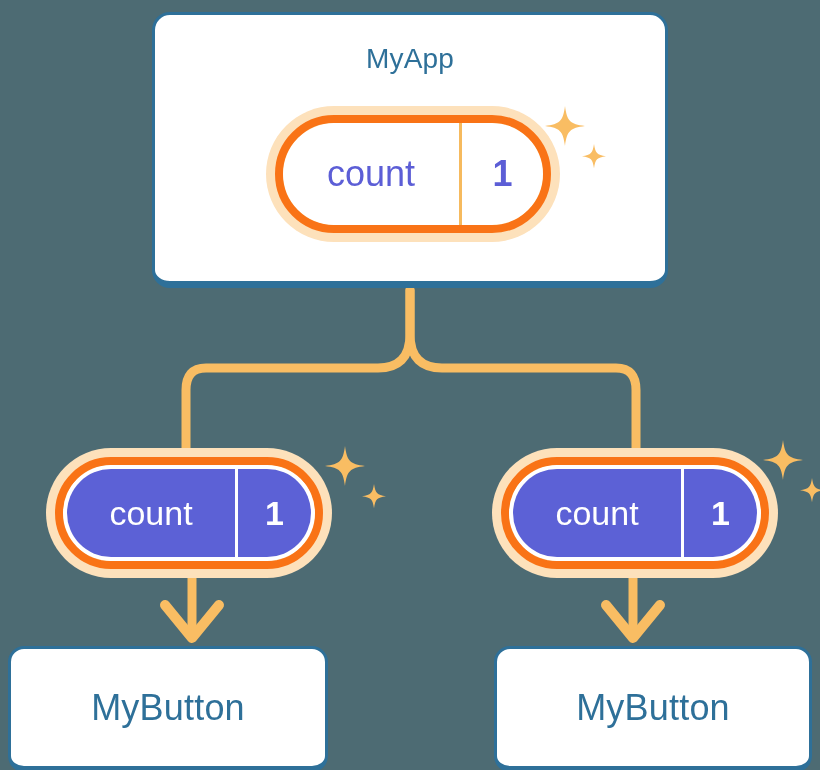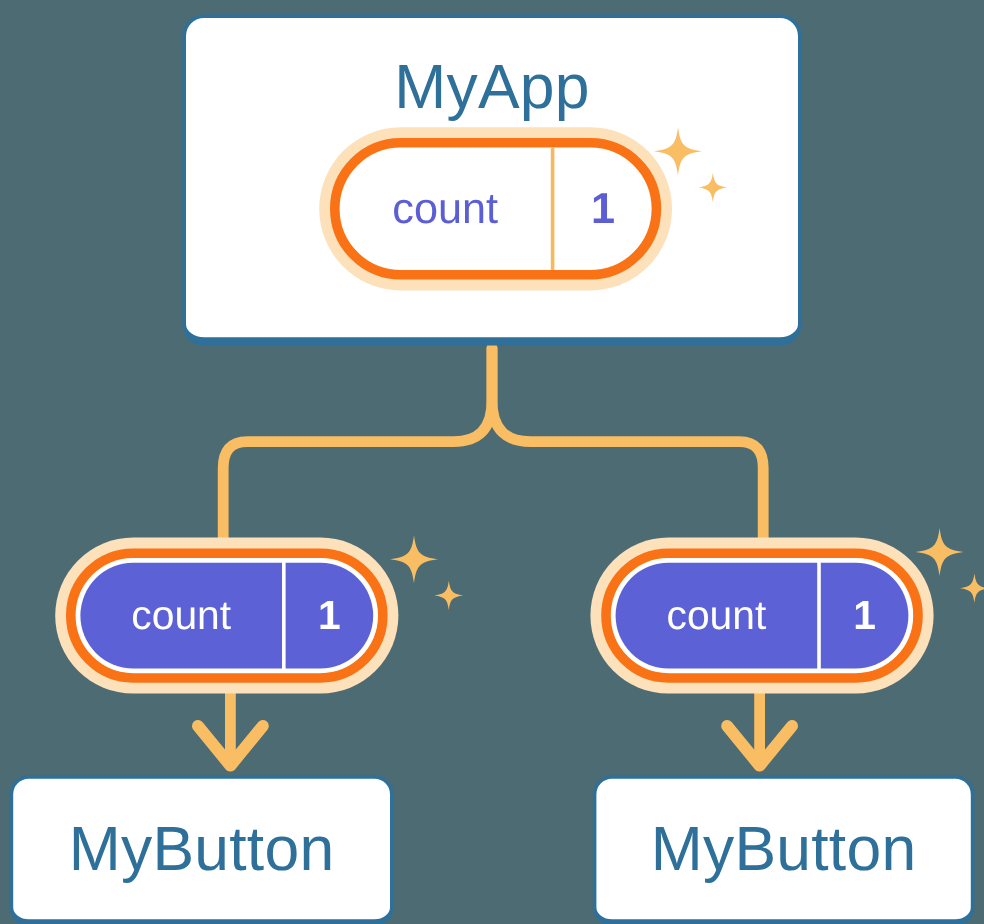--- a/index.html
+++ b/index.html
@@ -58,7 +58,7 @@
   }
   #app-card .card-title {
     margin-top: 28px;
-    font-size: 52px;
+    font-size: 28px;
   }
 
   

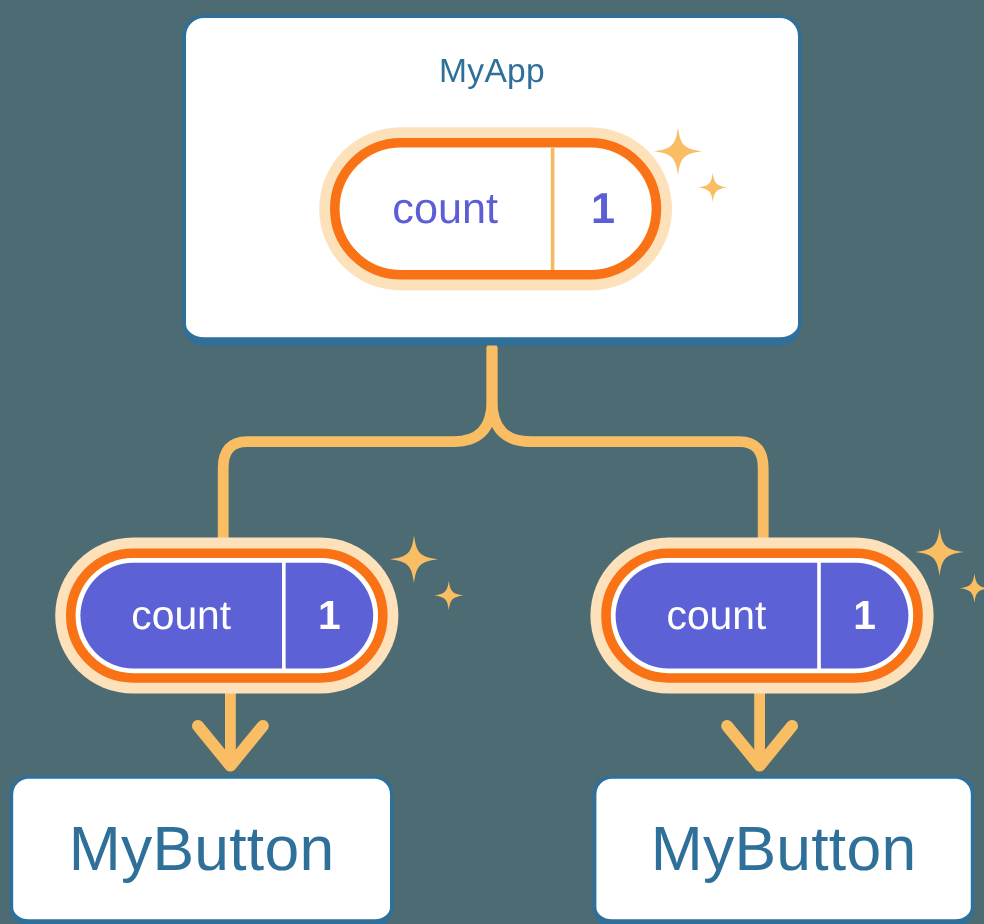--- a/index.html
+++ b/index.html
@@ -73,7 +73,7 @@
   }
   #button-card-left  { left: 8px;   top: 646px; width: 320px; }
   #button-card-right { left: 494px; top: 646px; width: 318px; }
-  .btn-card .card-title { font-size: 52px; margin: 0; }
+  .btn-card .card-title { font-size: 36px; margin: 0; }
 
   
   .pill {

